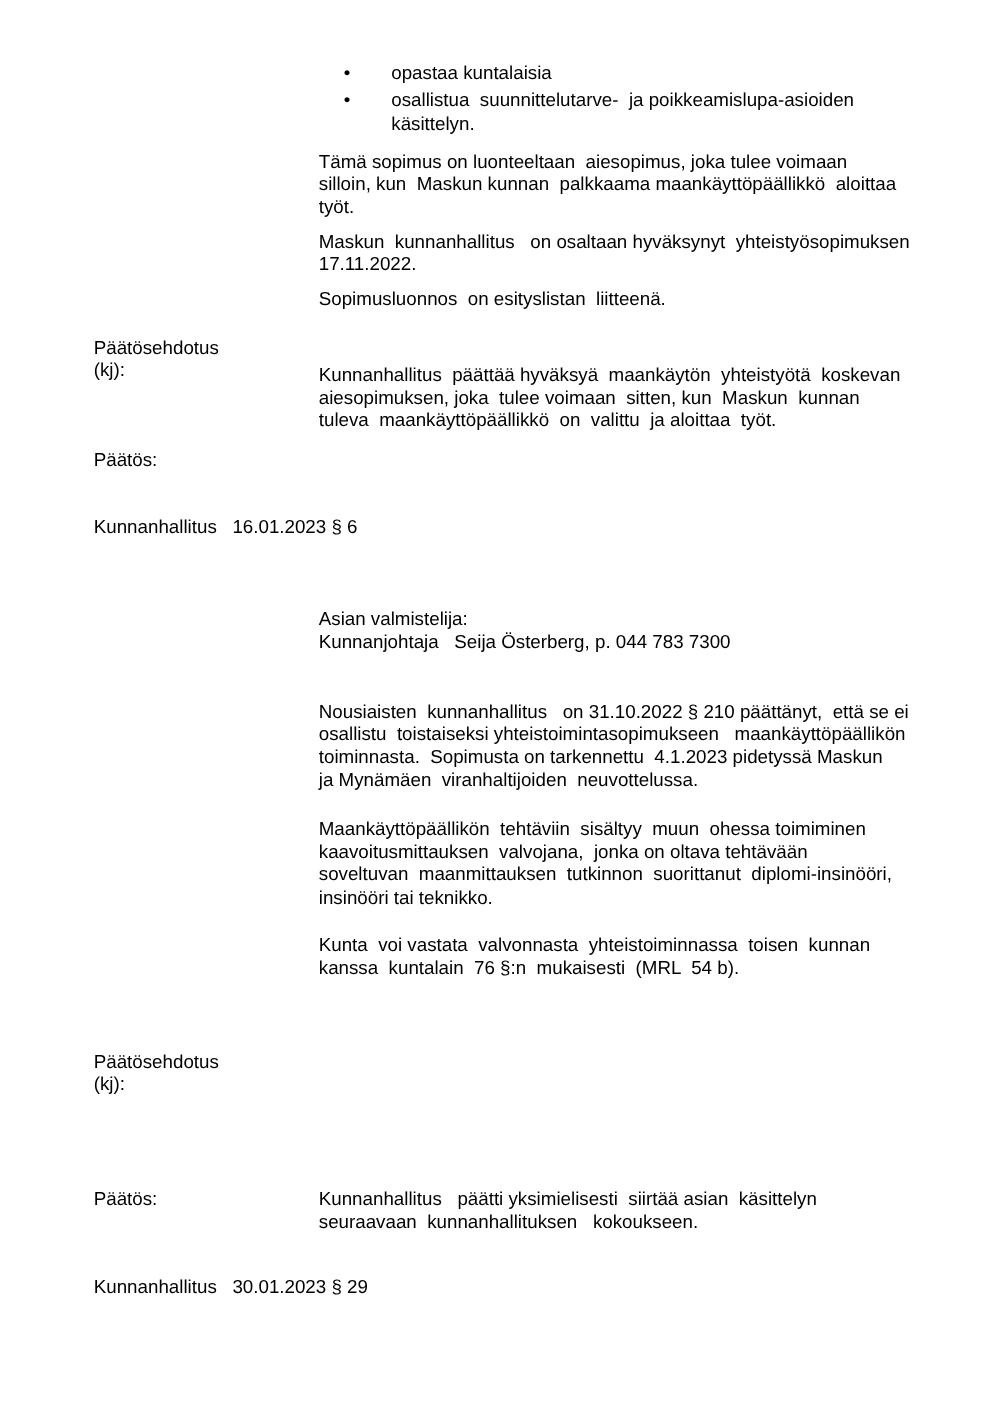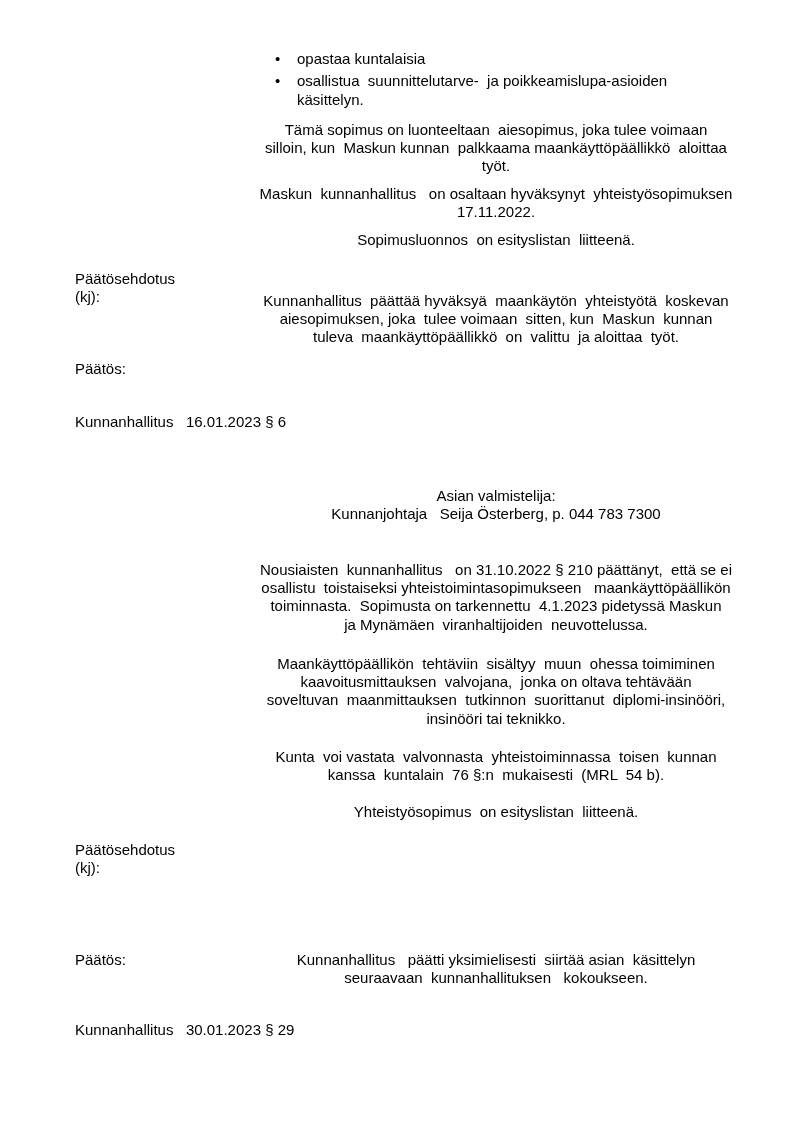--- a/index.html
+++ b/index.html
@@ -38,7 +38,7 @@
     margin-left: 25px;
     text-align: left;
   }
-  .bullet-text { flex: 1; }
+  .bullet-text { flex: 1; margin-left: 16px; }
   p, h2 {
     margin: 0;
     padding: 0;

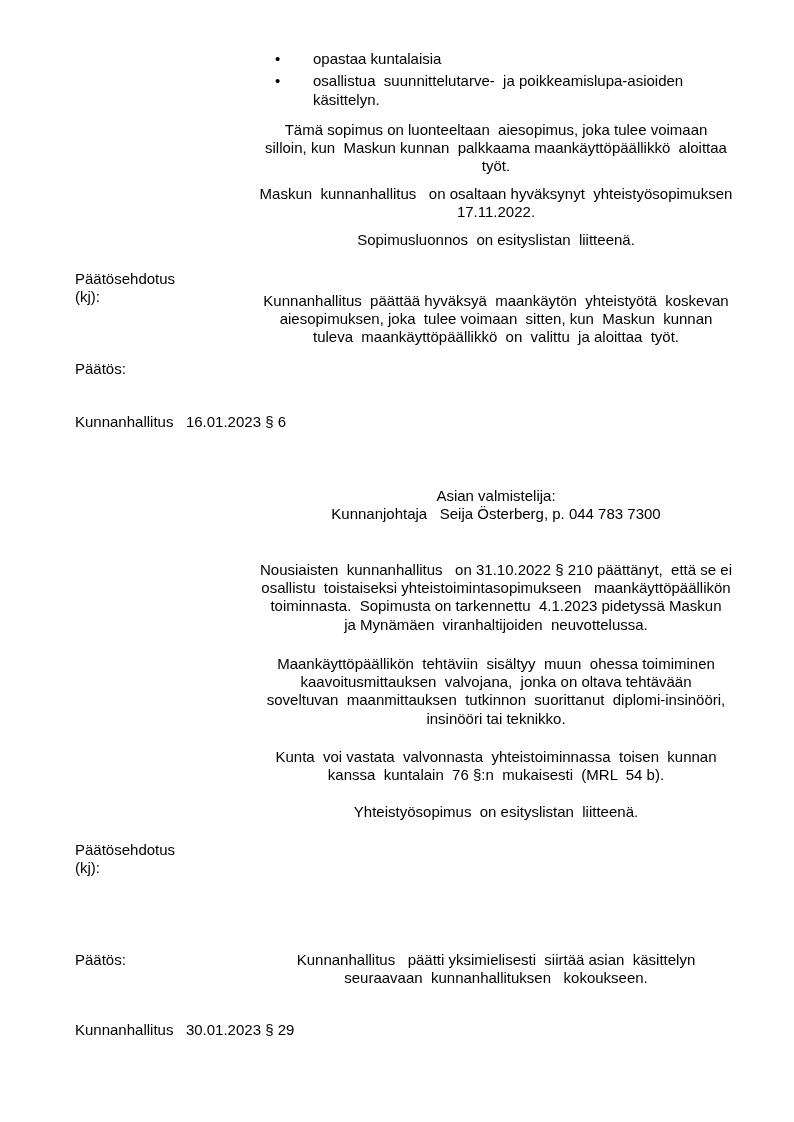--- a/index.html
+++ b/index.html
@@ -19,7 +19,7 @@
     overflow: hidden;
   }
   .abs { position: absolute; }
-  .body-col { left: 236px; width: 520px; text-align: center; }
+  .body-col { left: 255px; width: 520px; }
   .label-col { left: 75px; width: 170px; }
   .pre { white-space: pre-wrap; }
   .bullet-list {

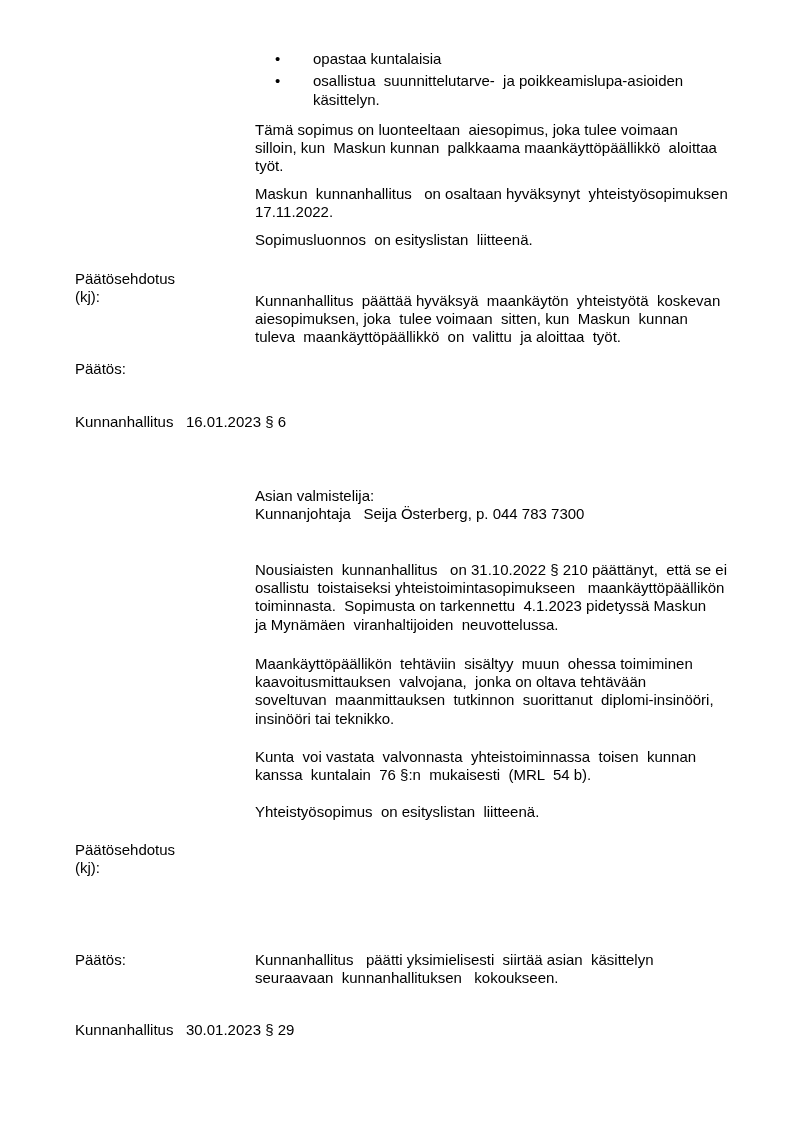--- a/index.html
+++ b/index.html
@@ -93,7 +93,6 @@
 insinööri tai teknikko.</p>
   <p class="abs body-col pre" style="top:747.5px">Kunta  voi vastata  valvonnasta  yhteistoiminnassa  toisen  kunnan
 kanssa  kuntalain  76 §:n  mukaisesti  (MRL  54 b).</p>
-  <p class="abs body-col pre" style="top:802.5px">Yhteistyösopimus  on esityslistan  liitteenä.</p>
 
   <p class="abs label-col pre" style="top:840.5px">Päätösehdotus
 (kj):</p>

